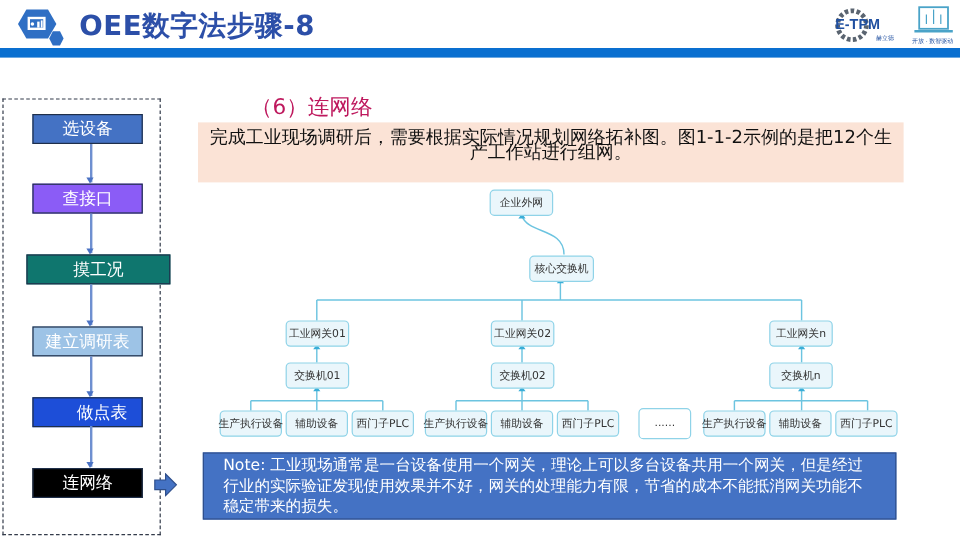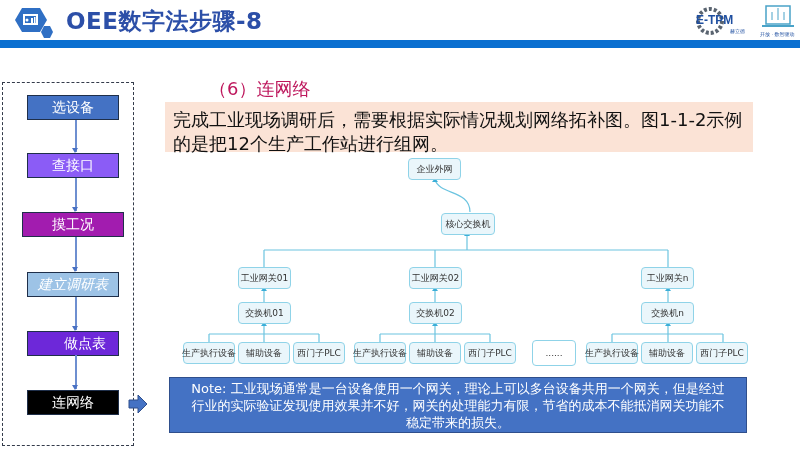--- a/index.html
+++ b/index.html
@@ -23,7 +23,7 @@
   
   .section-title { left:163px; top:77px; font-size:18px; color:#be185d;margin-left:46px; }
   .desc-box { left:165px; top:102px; width:588px; height:50px; background:#fbe3d6; box-sizing:border-box;
-              padding:6px 8px; font-size:18px; line-height:24px; color:#111; }
+              padding:6px 8px; font-size:15px; line-height:13px; color:#111;text-align:center; }
   .note-box { left:169px; top:377px; width:578px; height:56px; background:#4472c4; border:1px solid #2f4f8c;
               box-sizing:border-box; padding:2px 16px; font-size:13px; line-height:17px; color:#ffffff;text-align:center; }
   

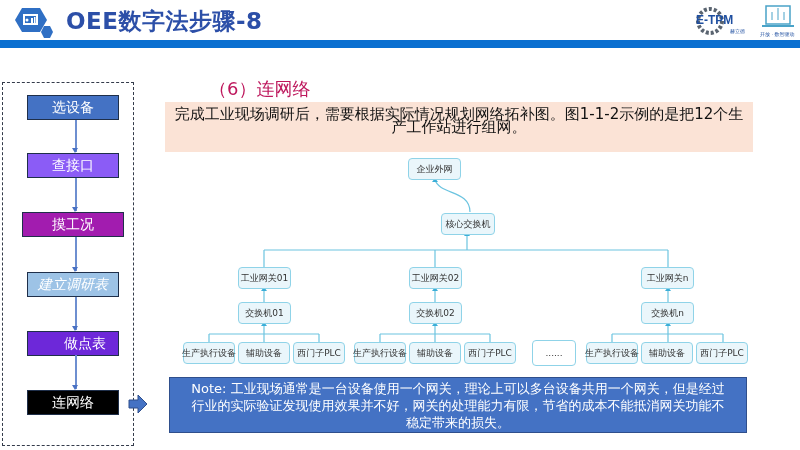--- a/index.html
+++ b/index.html
@@ -72,7 +72,7 @@
   <div class="connector" style="top:37px;height:32px;"></div>
   <div class="step" style="top:70px;background:#8b5cf6;">查接口</div>
   <div class="connector" style="top:95px;height:33px;"></div>
-  <div class="step" style="top:129px;left:19px;width:102px;background:#a21caf;">摸工况</div>
+  <div class="step" style="top:129px;left:19px;width:120px;background:#0f766e;">摸工况</div>
   <div class="connector" style="top:154px;height:34px;"></div>
   <div class="step" style="top:189px;background:#9dc3e6;font-style:italic;">建立调研表</div>
   <div class="connector" style="top:214px;height:33px;"></div>

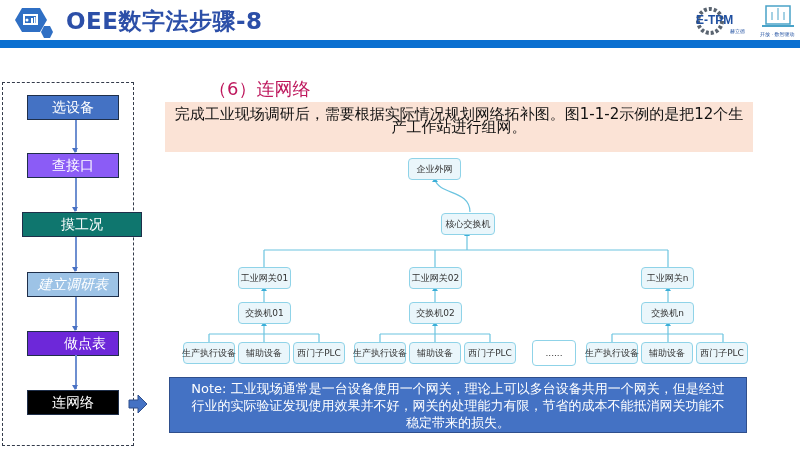--- a/index.html
+++ b/index.html
@@ -74,7 +74,7 @@
   <div class="connector" style="top:95px;height:33px;"></div>
   <div class="step" style="top:129px;left:19px;width:120px;background:#0f766e;">摸工况</div>
   <div class="connector" style="top:154px;height:34px;"></div>
-  <div class="step" style="top:189px;background:#9dc3e6;font-style:italic;">建立调研表</div>
+  <div class="step" style="top:189px;background:#9dc3e6;">建立调研表</div>
   <div class="connector" style="top:214px;height:33px;"></div>
   <div class="step" style="top:248px;background:#6d28d9;padding-left:24px;">做点表</div>
   <div class="connector" style="top:272px;height:34px;"></div>

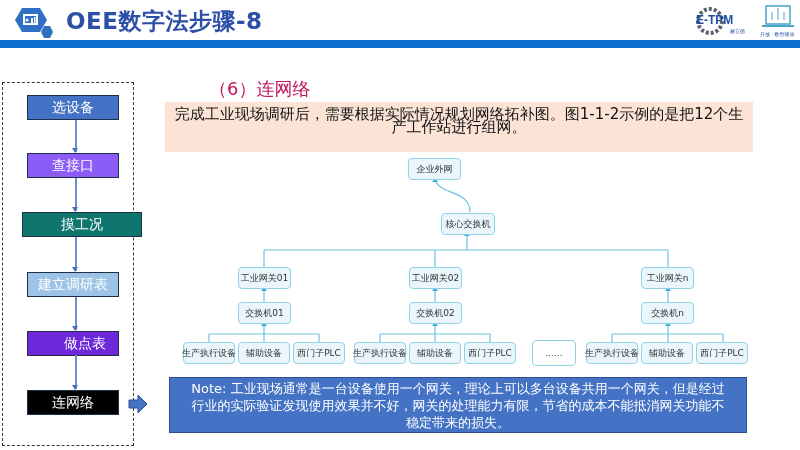--- a/index.html
+++ b/index.html
@@ -76,7 +76,7 @@
   <div class="connector" style="top:154px;height:34px;"></div>
   <div class="step" style="top:189px;background:#9dc3e6;">建立调研表</div>
   <div class="connector" style="top:214px;height:33px;"></div>
-  <div class="step" style="top:248px;background:#6d28d9;padding-left:24px;">做点表</div>
+  <div class="step" style="top:248px;background:#1d4ed8;padding-left:24px;">做点表</div>
   <div class="connector" style="top:272px;height:34px;"></div>
   <div class="step" style="top:307px;background:#000000;">连网络</div>
 </div>

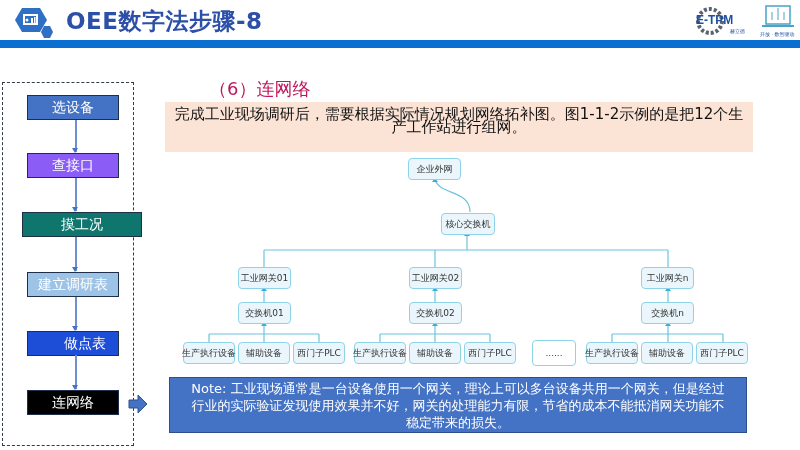--- a/index.html
+++ b/index.html
@@ -25,7 +25,7 @@
   .desc-box { left:165px; top:102px; width:588px; height:50px; background:#fbe3d6; box-sizing:border-box;
               padding:6px 8px; font-size:15px; line-height:13px; color:#111;text-align:center; }
   .note-box { left:169px; top:377px; width:578px; height:56px; background:#4472c4; border:1px solid #2f4f8c;
-              box-sizing:border-box; padding:2px 16px; font-size:13px; line-height:17px; color:#ffffff;text-align:center; }
+              box-sizing:border-box; padding:2px 16px; font-size:13px; line-height:17px; color:#ffffff; }
   
   .node { position:absolute; height:22px; border:1.5px solid #8fd3e8; border-radius:4px; background:#eaf6fb;
           box-sizing:border-box; font-size:9px; color:#333; display:flex; align-items:center; justify-content:center;

